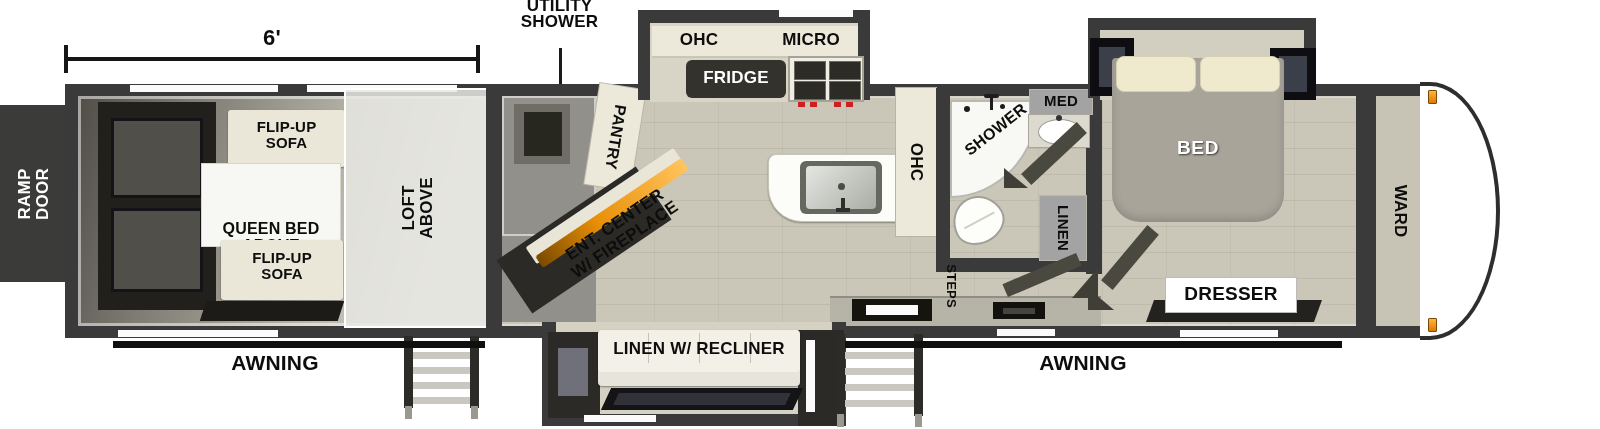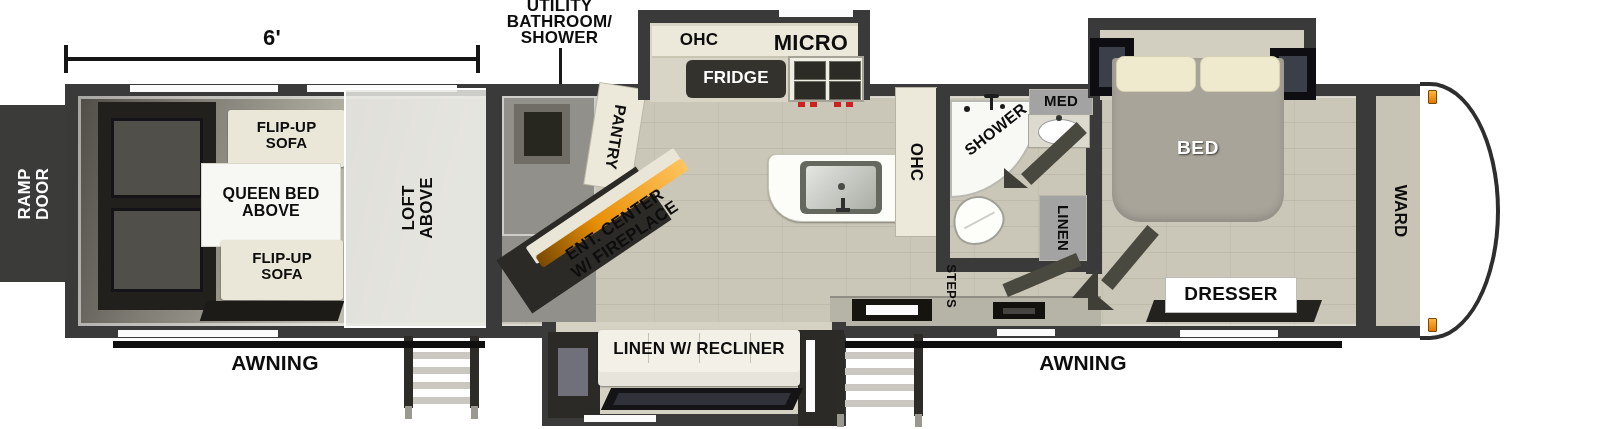--- a/index.html
+++ b/index.html
@@ -36,7 +36,6 @@
 
   <div class="abs lbl" style="left:447px;top:-2px;width:225px;font-size:17px;line-height:16px;">
     <span style="display:block;">UTILITY</span>
-    <span style="display:block;">BATHROOM/</span>
     <span style="display:block;">SHOWER</span>
   </div>
   <div class="abs" style="left:559px;top:48px;width:3px;height:64px;background:#1a1a1a;"></div>

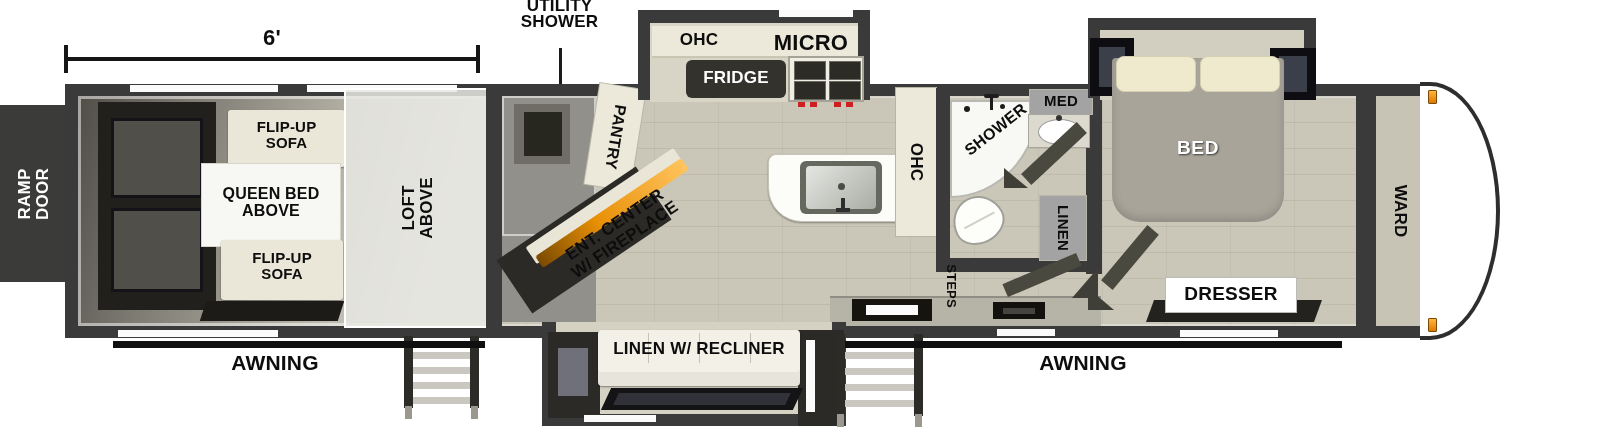--- a/index.html
+++ b/index.html
@@ -112,7 +112,7 @@
   <div class="abs" style="left:650px;top:84px;width:208px;height:18px;background:#d8d5c6;"></div>
   <div class="abs cream" style="left:652px;top:26px;width:206px;height:32px;border-bottom:2px solid #c9c6b4;box-sizing:border-box;">
     <span class="abs lbl" style="left:12px;top:5px;width:70px;font-size:17px;">OHC</span>
-    <span class="abs lbl" style="left:116px;top:5px;width:86px;font-size:22px;">MICRO</span>
+    <span class="abs lbl" style="left:116px;top:5px;width:86px;font-size:17px;">MICRO</span>
   </div>
   <div class="abs" style="left:686px;top:60px;width:100px;height:38px;background:#33322d;border-radius:6px;">
     <span class="lbl wtxt" style="display:block;font-size:17px;padding-top:9px;">FRIDGE</span>

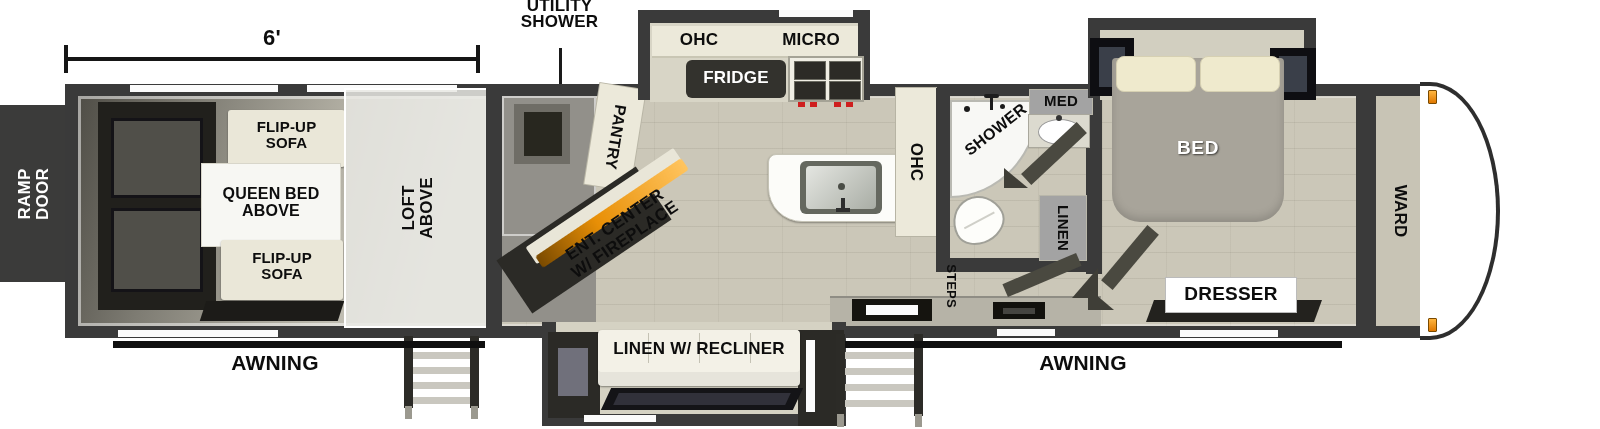--- a/index.html
+++ b/index.html
@@ -70,7 +70,7 @@
     </div>
   </div>
   <div class="abs" style="left:202px;top:164px;width:138px;height:82px;background:#f7f7f3;box-shadow:0 0 0 1px #d8d6ca;">
-    <div class="lbl" style="font-size:16px;padding-top:22px;">
+    <div class="lbl" style="font-size:16px;padding-top:22px;margin-top:35px;">
       <span style="display:block;">QUEEN BED</span>
       <span style="display:block;">ABOVE</span>
     </div>

